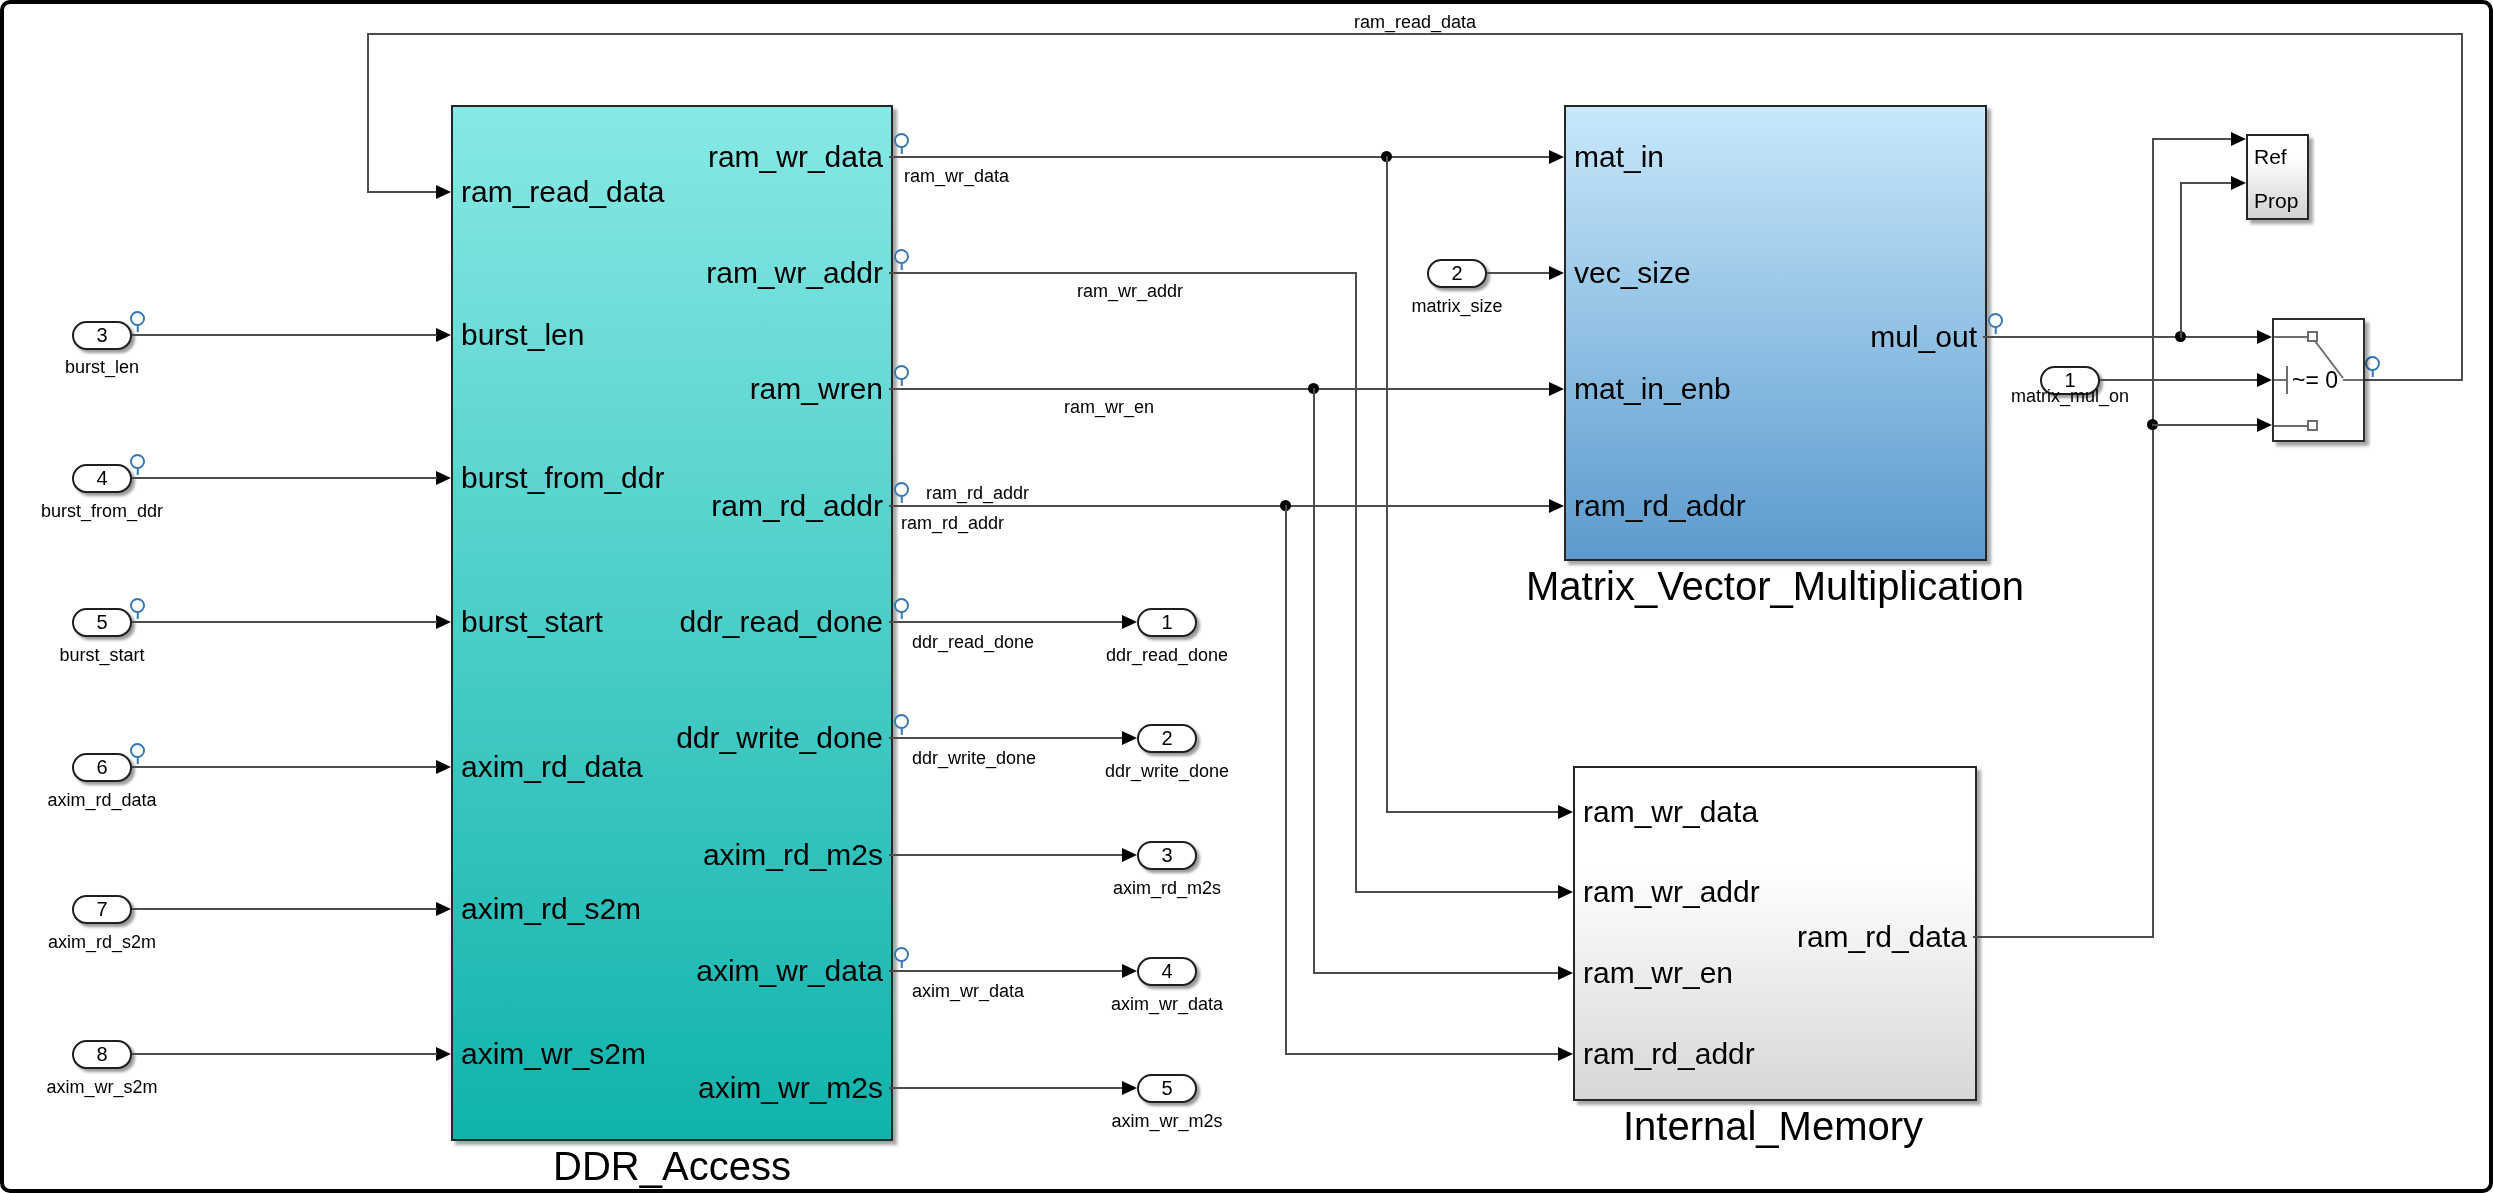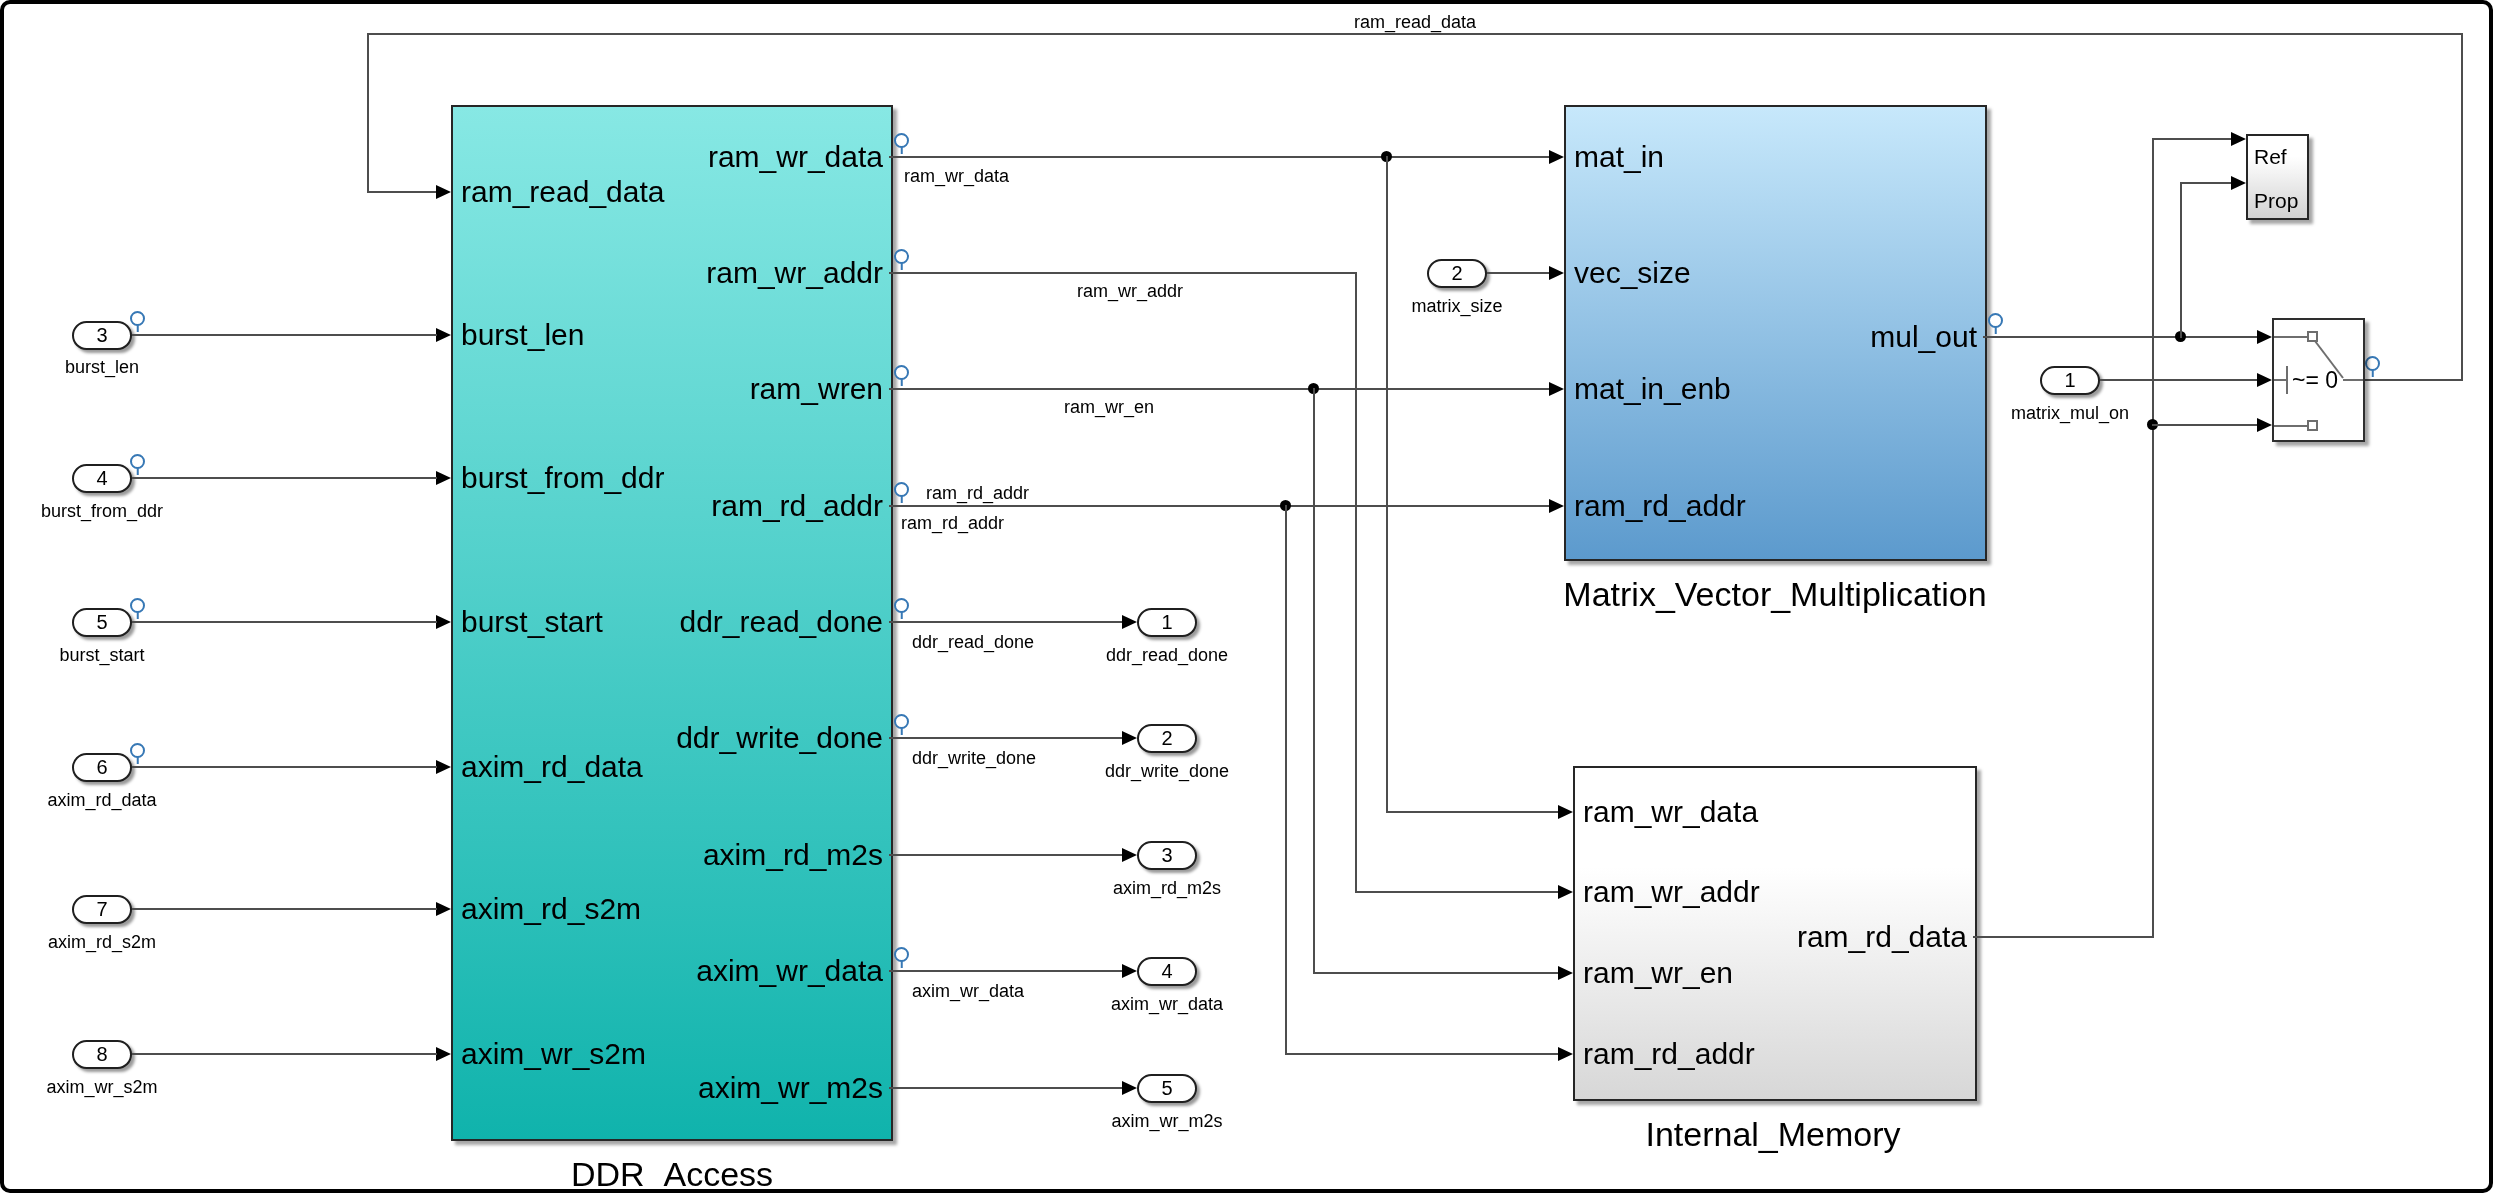--- a/index.html
+++ b/index.html
@@ -235,7 +235,7 @@
   <div class="oval" style="left:2036px;top:362px;">
       <span>1</span>
     </div>
-  <div class="lbl center" style="left:2066px;top:399px;">matrix_mul_on</div>
+  <div class="lbl center" style="left:2066px;top:382px;">matrix_mul_on</div>
   <div class="wire-h" style="left:2096px;top:375px;width:158px;"></div>
   <div class="arrow" style="left:2253px;top:369px;"></div>
 

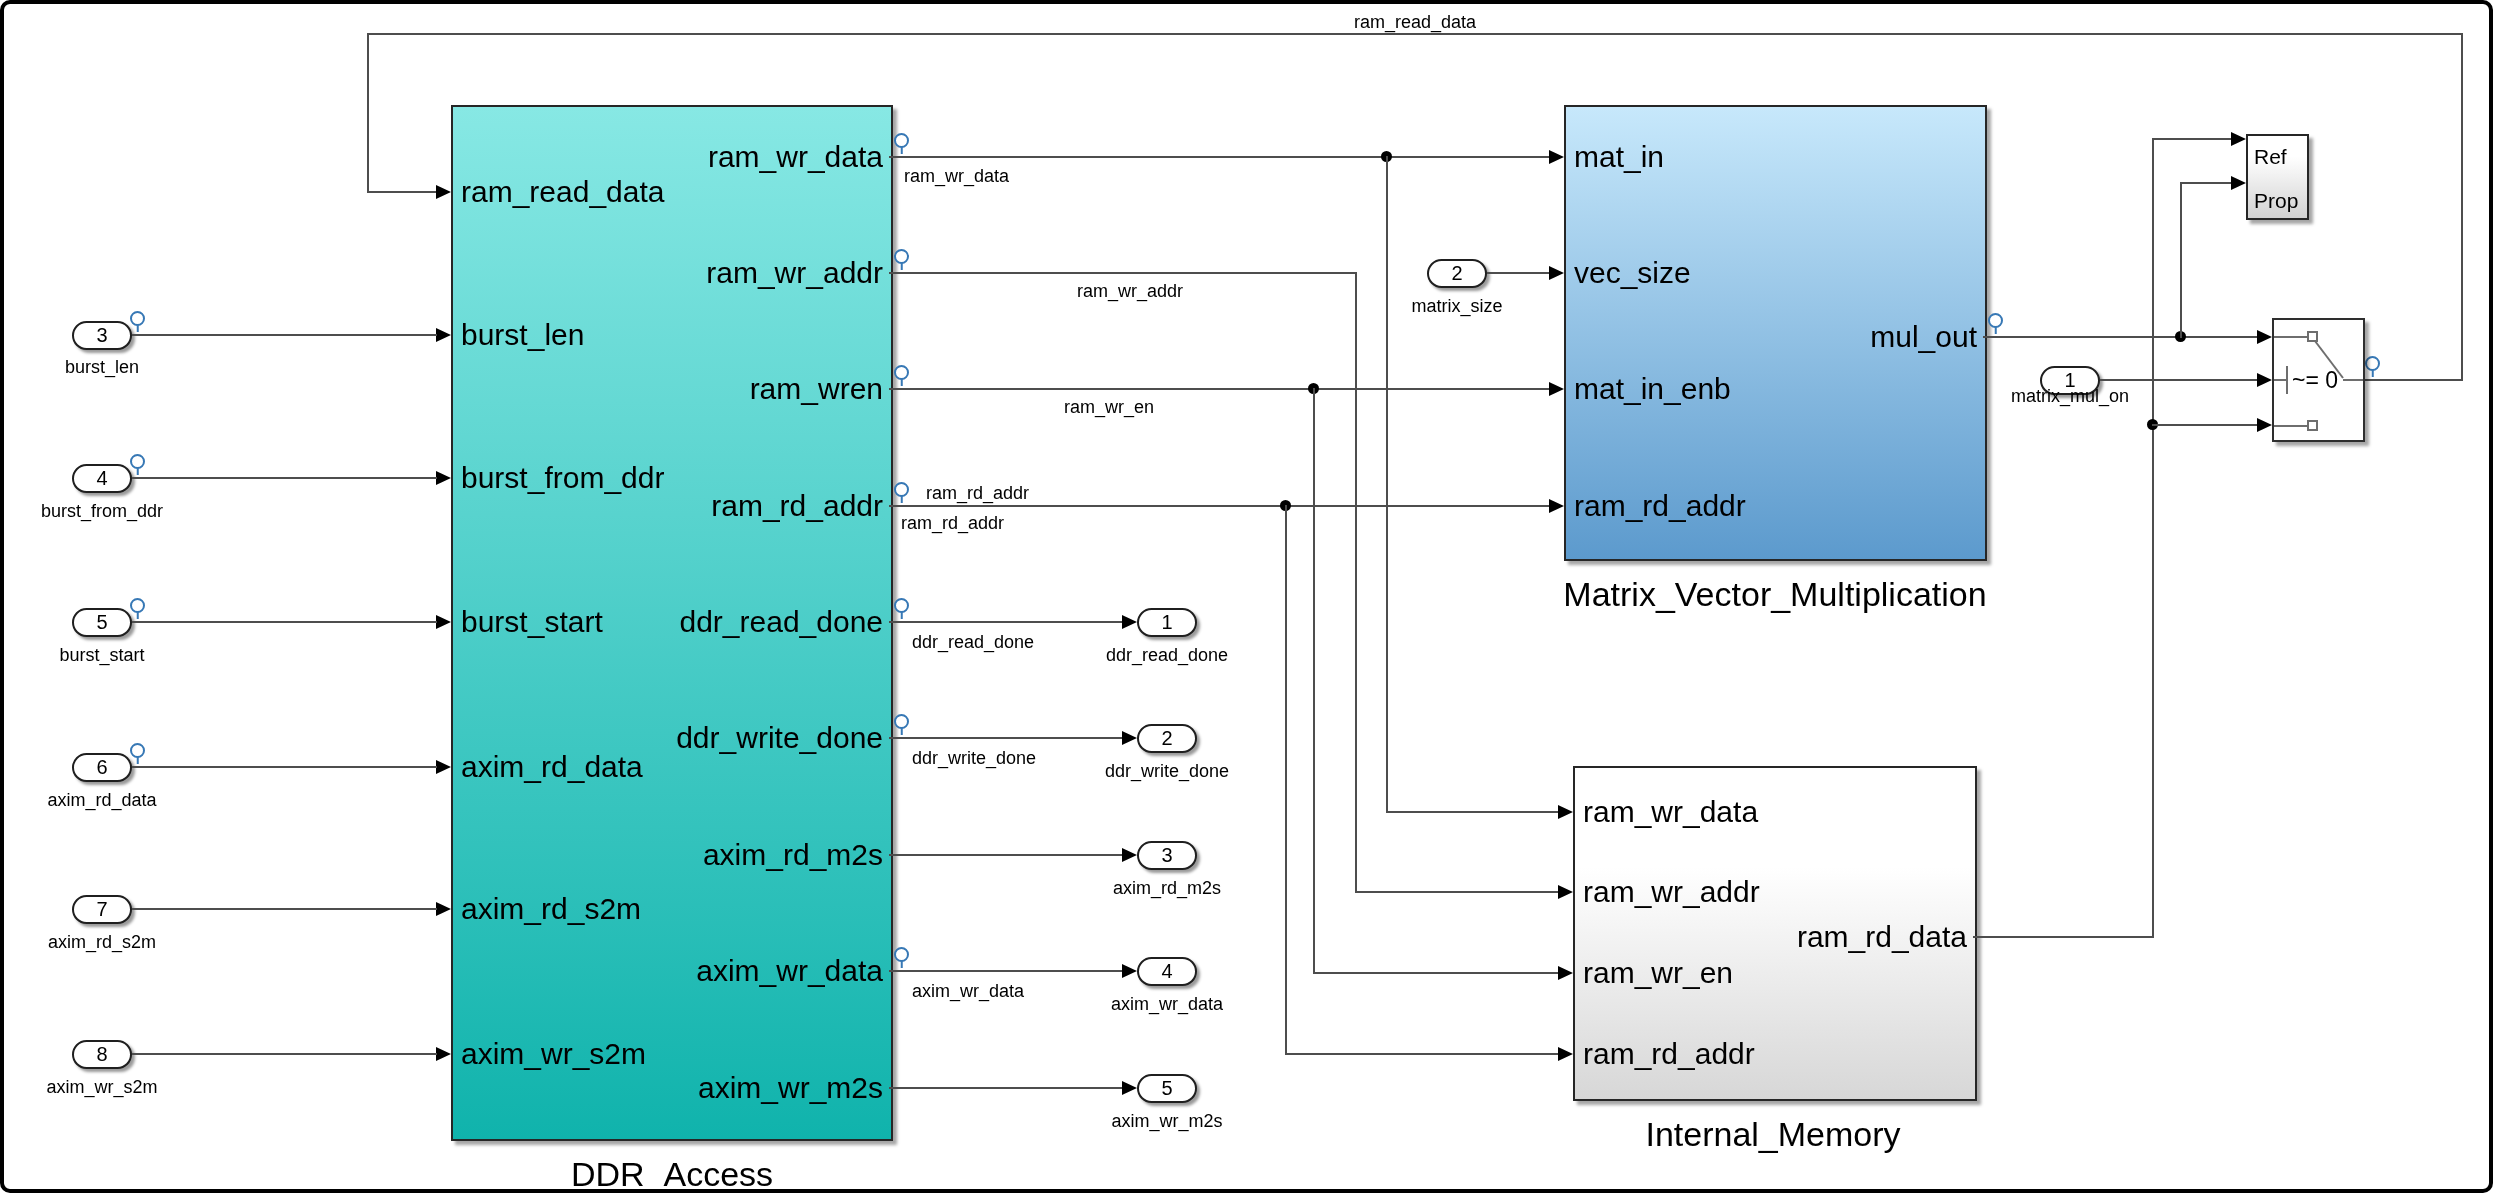--- a/index.html
+++ b/index.html
@@ -23,7 +23,7 @@
   .blk-compare{background:linear-gradient(180deg,#FFFFFF 25%,#D2D2D2 100%);}
   .blk-switch{background:#fff;border-color:#2e2e2e;}
   .port-label{position:absolute;font-size:30px;line-height:30px;transform:translateY(-50%);white-space:nowrap;}
-  .block-name{position:absolute;font-size:34px;line-height:36px;transform:translateX(-50%);white-space:nowrap;margin-top:8px;}
+  .block-name{position:absolute;font-size:40px;line-height:36px;transform:translateX(-50%);white-space:nowrap;}
   .lbl{position:absolute;font-size:18px;line-height:20px;white-space:nowrap;}
   .lbl.center{transform:translateX(-50%);}
   .oval{position:absolute;width:56px;height:25px;border:2px solid #1f1f1f;border-radius:15px;background:#fff;

